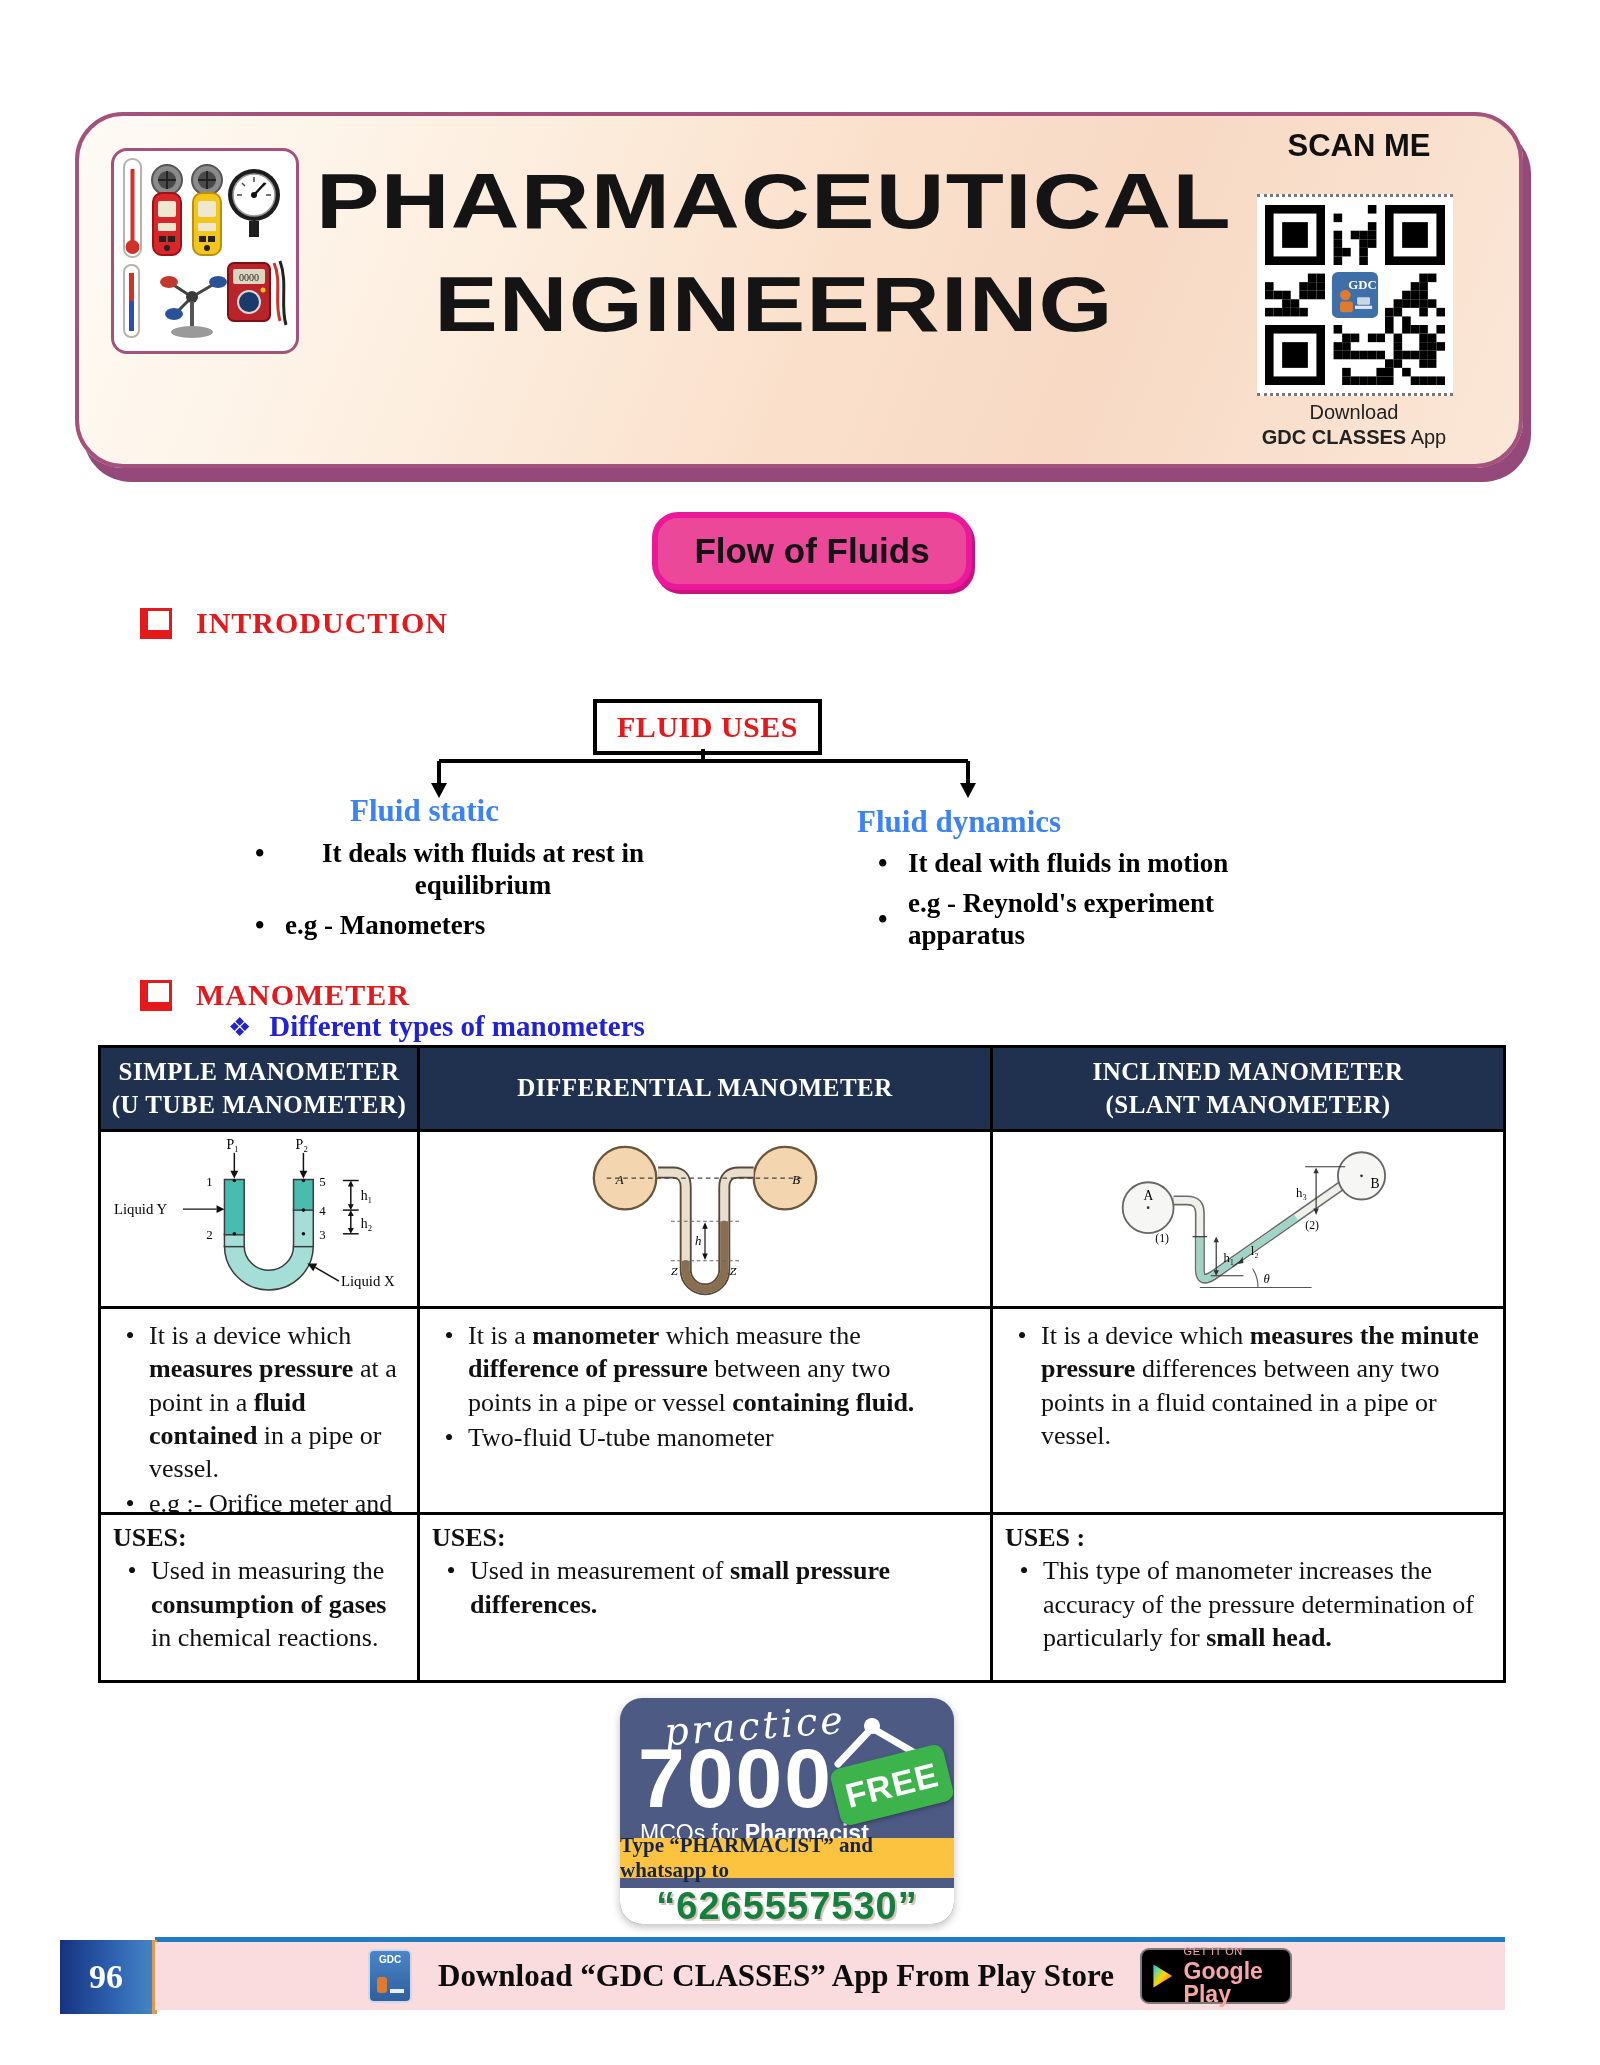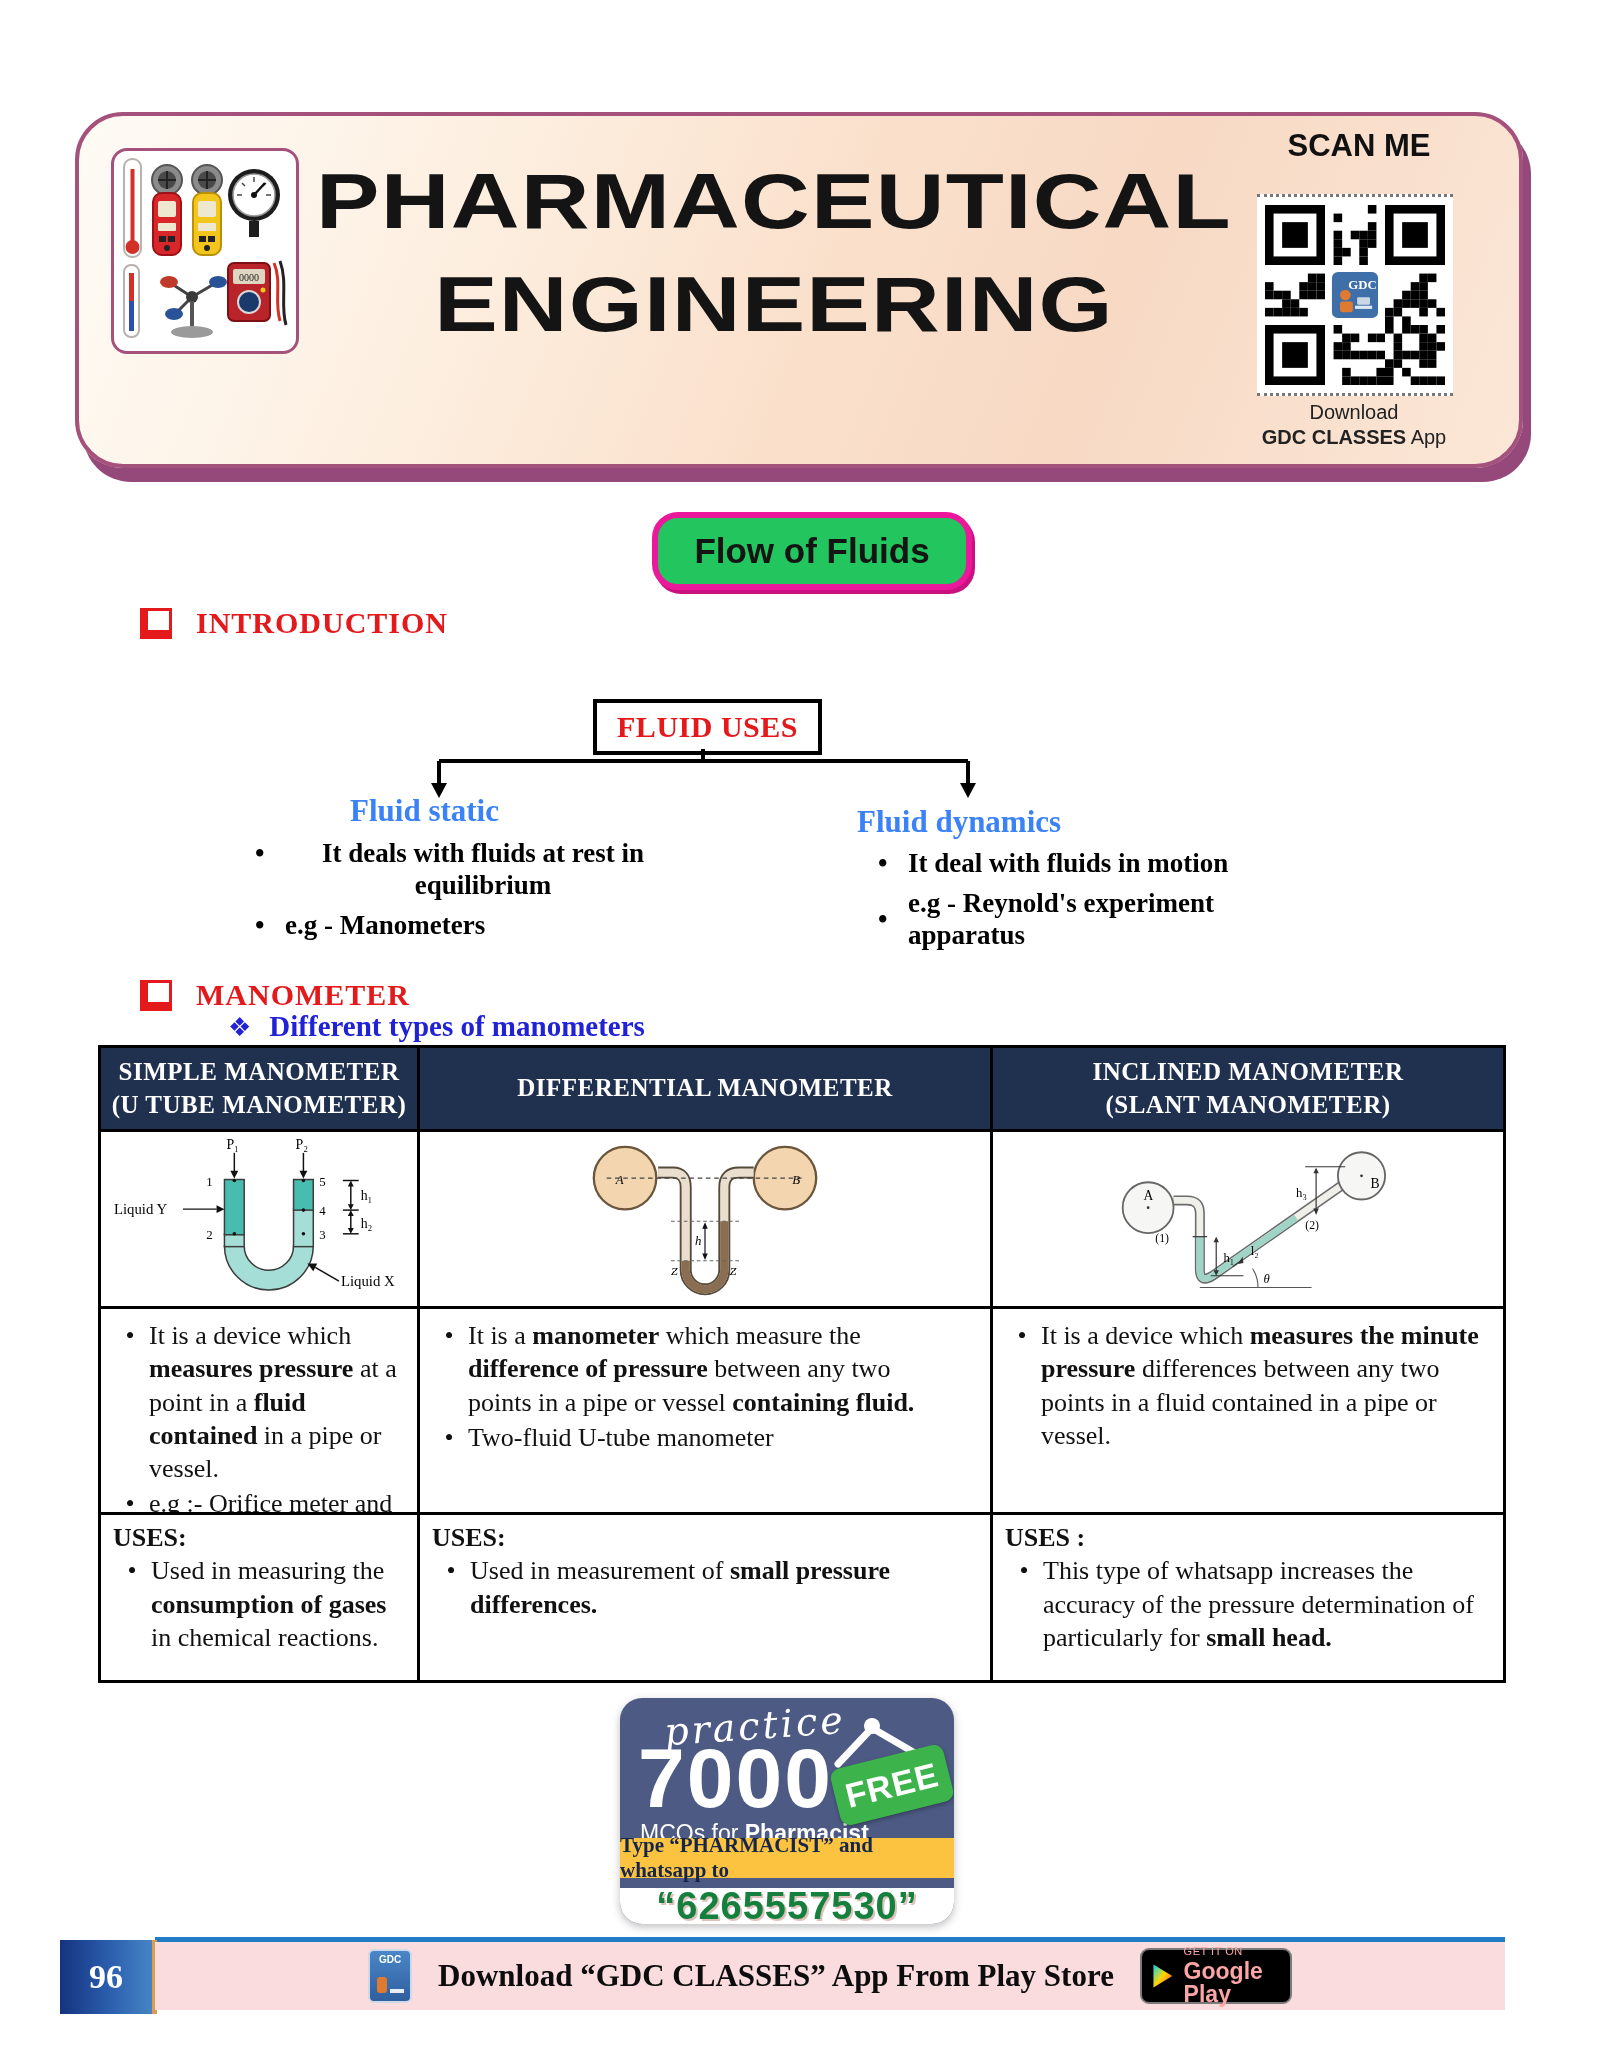--- a/index.html
+++ b/index.html
@@ -28,7 +28,7 @@
 
   
   .chapter-badge{position:absolute;left:652px;top:512px;width:308px;height:66px;
-    background:#22c55e;border:6px solid #ec189c;border-radius:26px;
+    background:#ec4899;border:6px solid #ec189c;border-radius:26px;
     display:flex;align-items:center;justify-content:center;
     font-family:"Liberation Sans",sans-serif;font-weight:900;font-size:35px;color:#141414;
     box-shadow:3px 4px 0 #c9117f;}

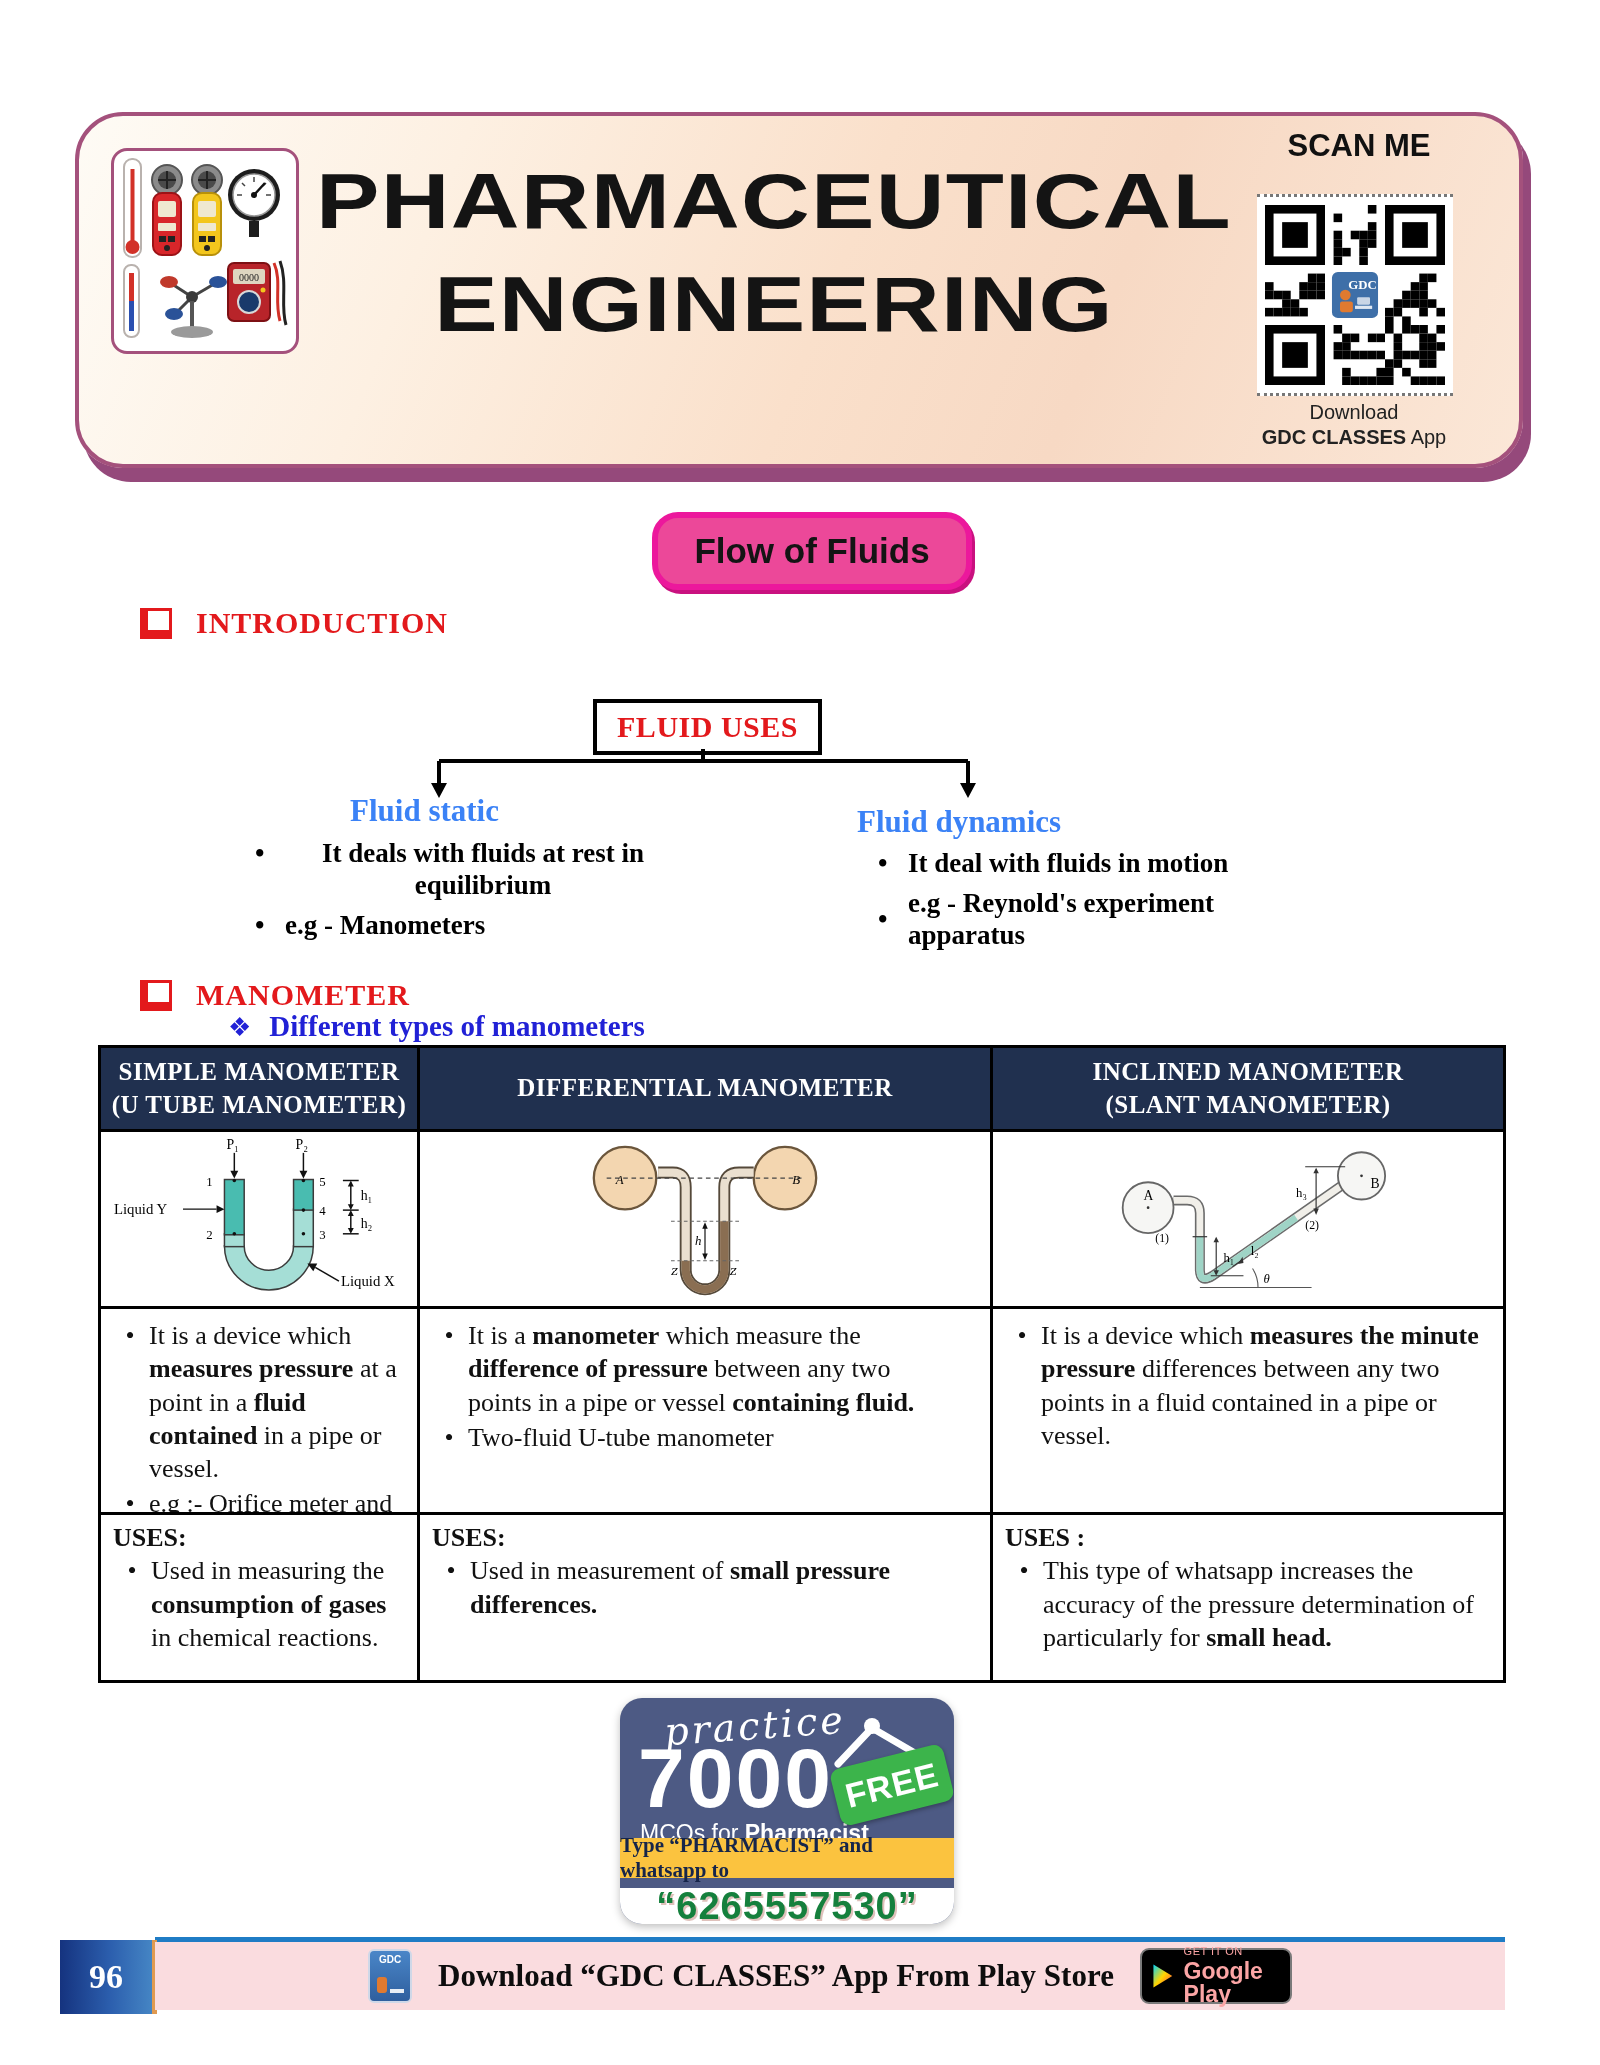--- a/index.html
+++ b/index.html
@@ -539,7 +539,7 @@
       <div class="uses-label">USES :</div>
       <div class="brow">
           <span class="dot"></span>
-          <div style="max-width:450px;"><span>This type of whatsapp increases the accuracy of the pressure determination of particularly for </span><span style="font-weight: 700;">small head.</span></div>
+          <div style="max-width:450px;"><span>This type of manometer increases the accuracy of the pressure determination of particularly for </span><span style="font-weight: 700;">small head.</span></div>
         </div>
     </div>
   </div>

